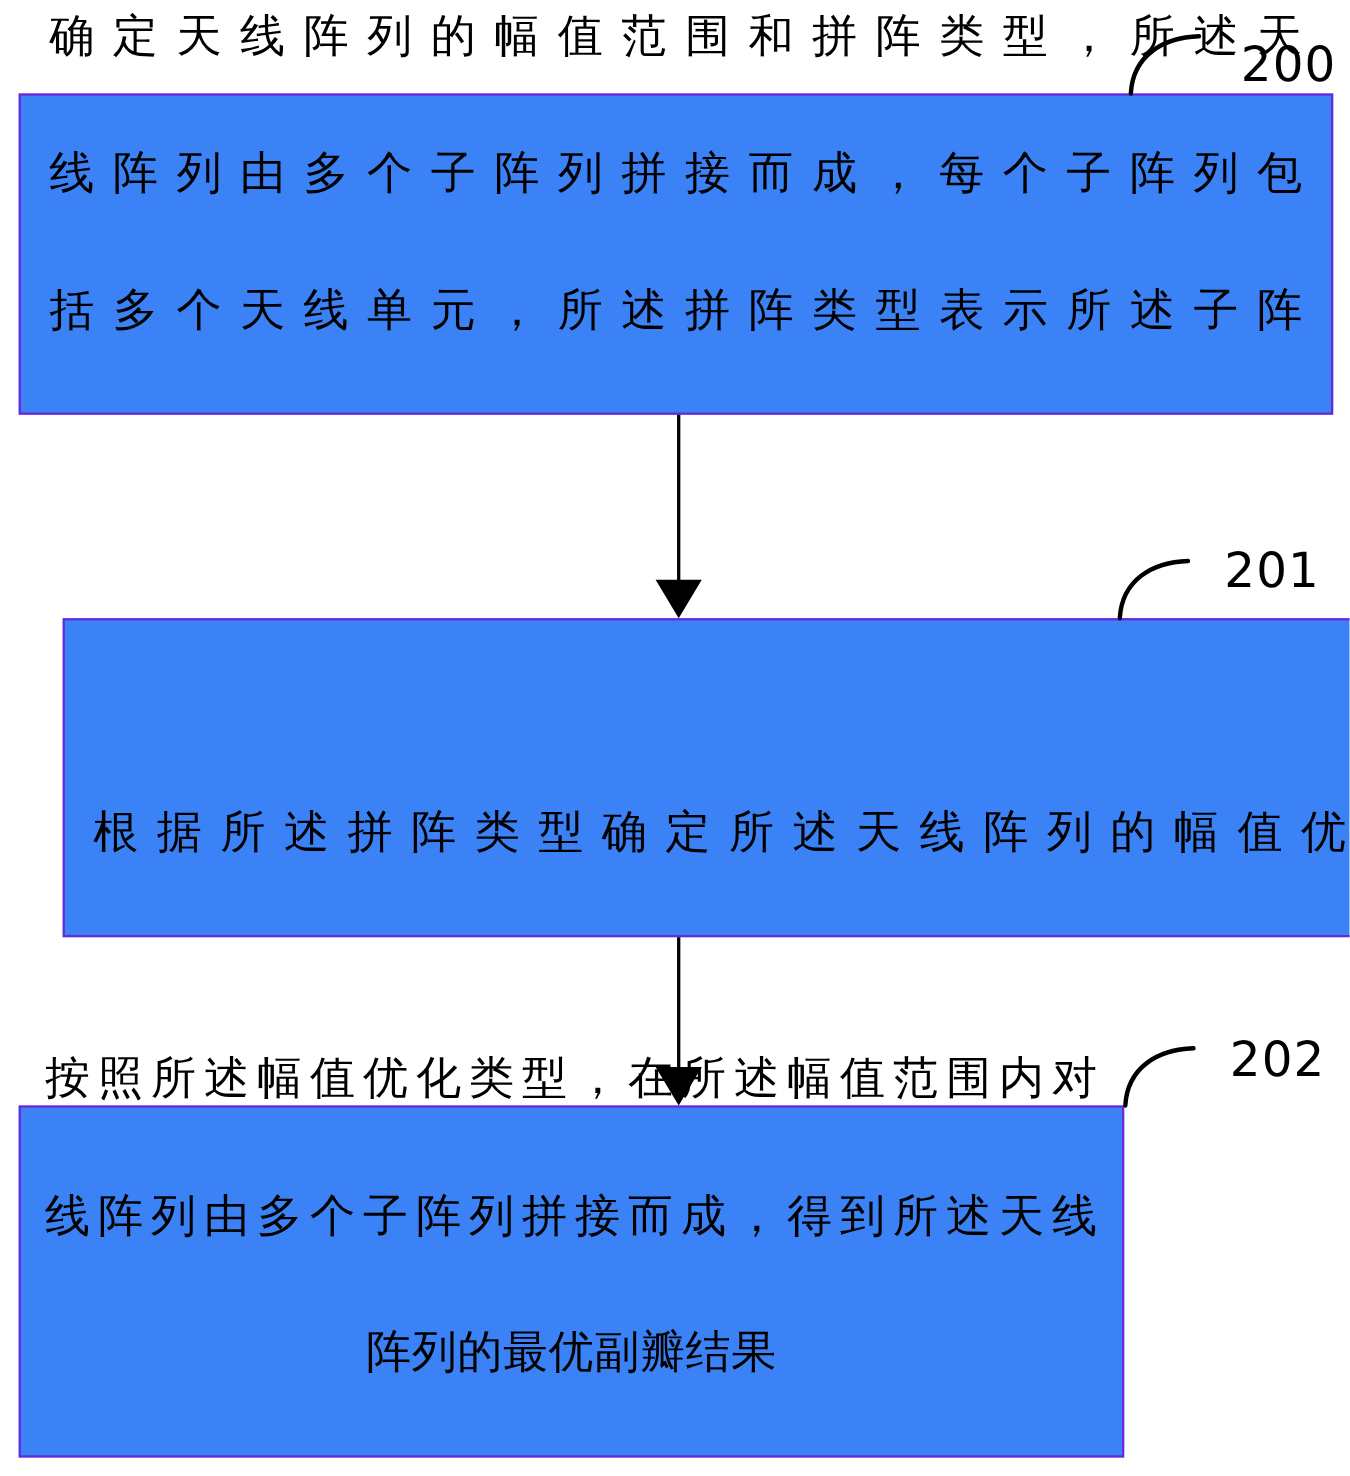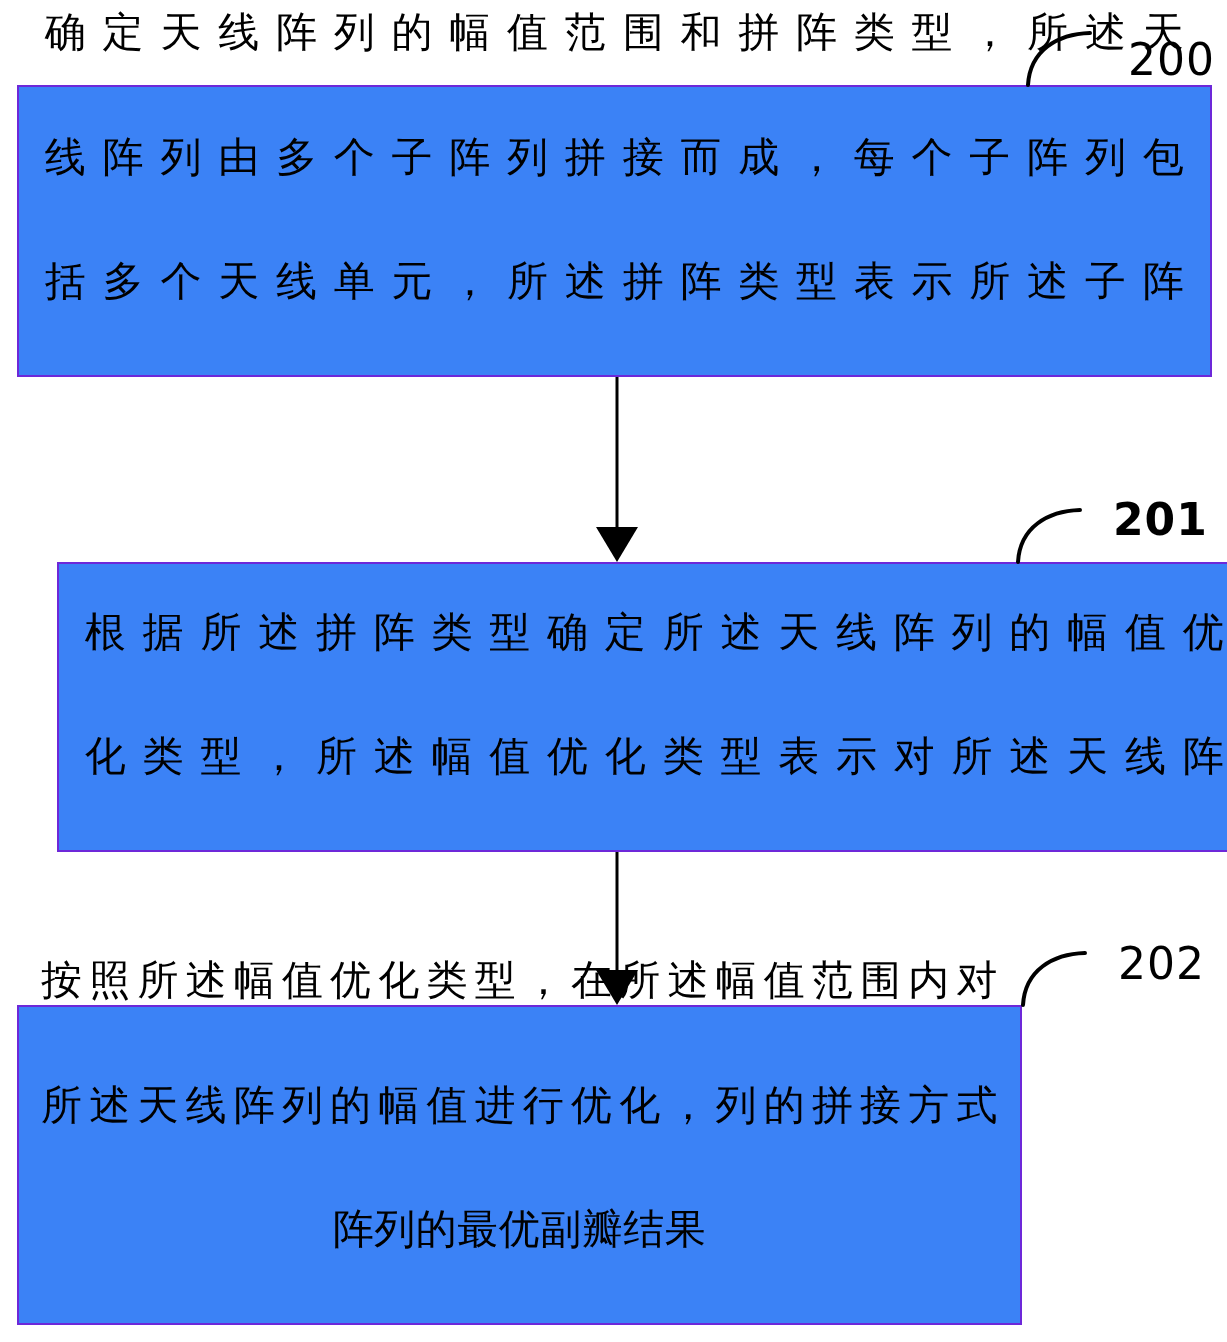--- a/index.html
+++ b/index.html
@@ -76,7 +76,7 @@
     margin-top: 24px;
   }
   #ref-200 { left: 1128px; top: 14px;  }
-  #ref-201 { left: 1113px; top: 474px; font-weight: bold; }
+  #ref-201 { left: 1113px; top: 474px; }
   #ref-202 { left: 1118px; top: 918px; }
 
   .leader-svg {

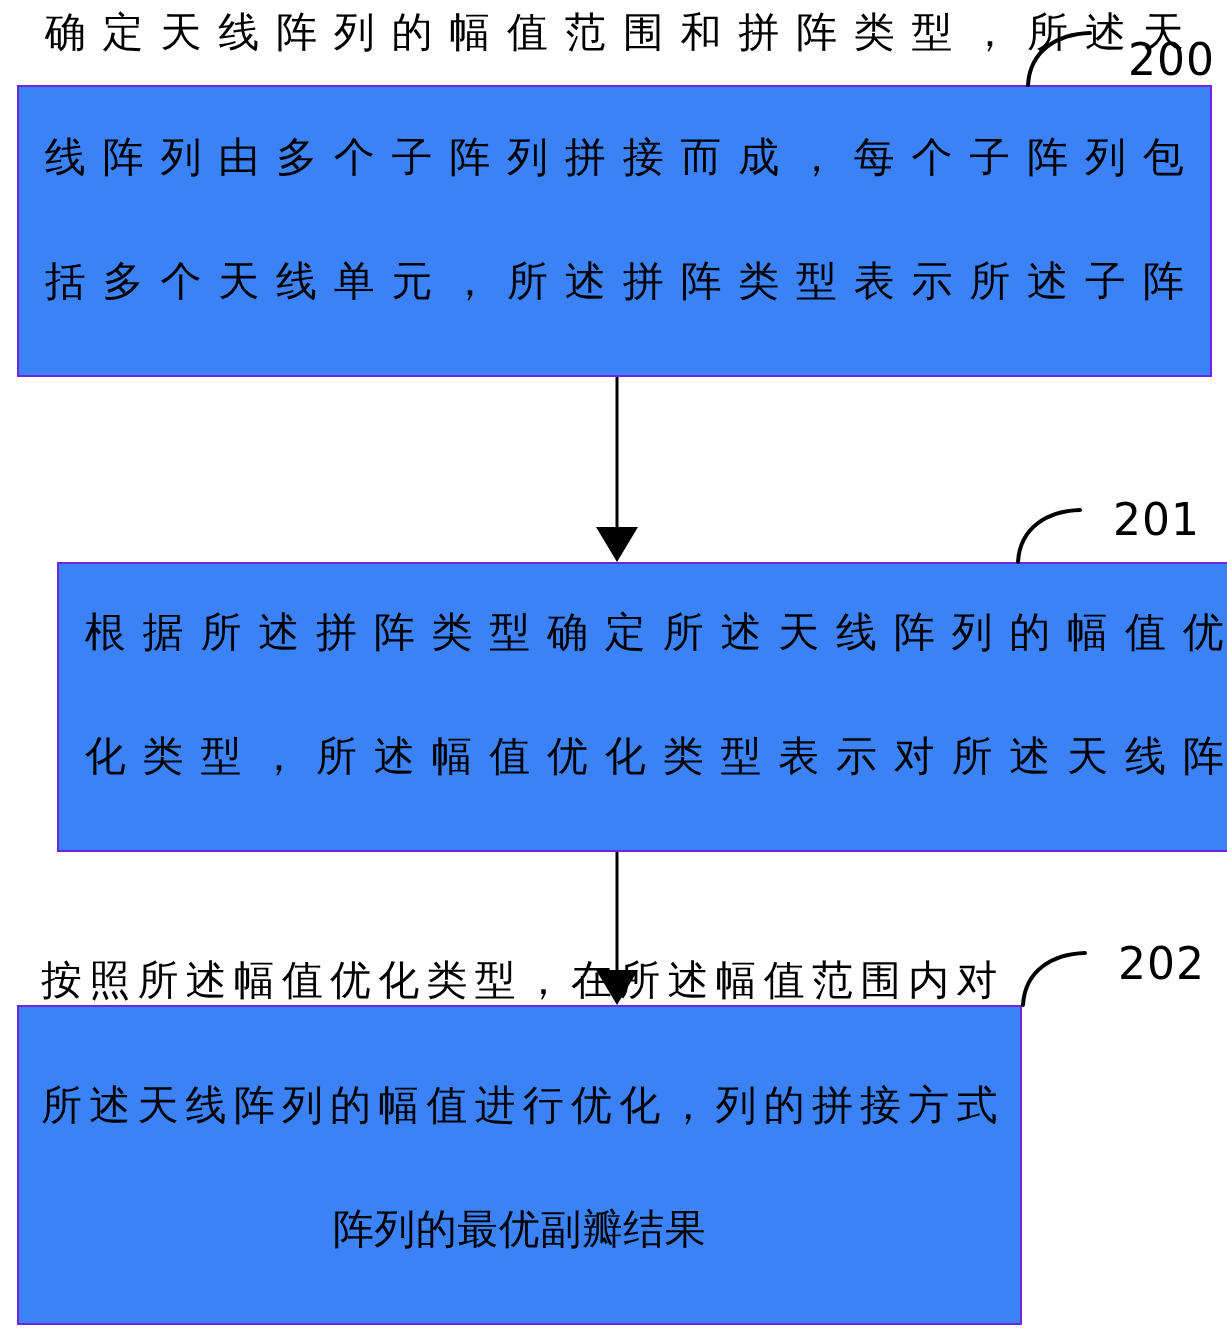--- a/index.html
+++ b/index.html
@@ -110,7 +110,6 @@
   <div class="proc-box" id="box-201">
     <div class="box-text">
       <span class="ln justify">根据所述拼阵类型确定所述天线阵列的幅值优</span>
-      <span class="ln justify">化类型，所述幅值优化类型表示对所述天线阵</span>
     </div>
   </div>
 

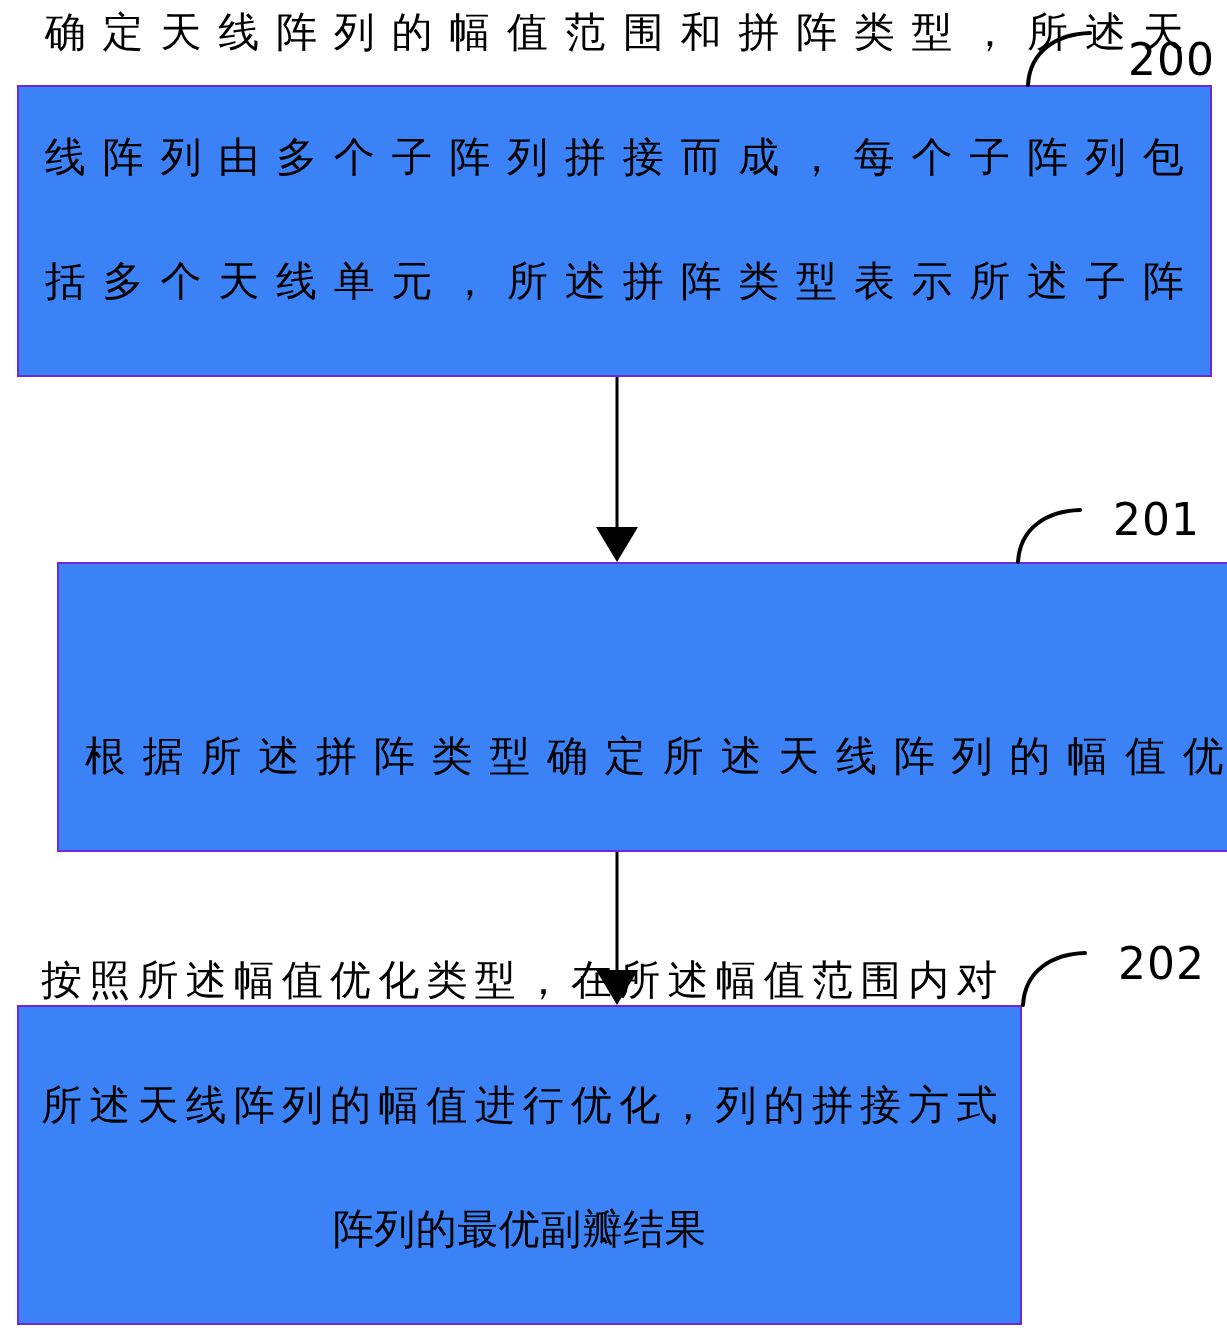--- a/index.html
+++ b/index.html
@@ -126,7 +126,7 @@
   <div class="proc-box" id="box-202">
     <div class="box-text">
       <span class="ln justify">按照所述幅值优化类型，在所述幅值范围内对</span>
-      <span class="ln justify">所述天线阵列的幅值进行优化，列的拼接方式</span>
+      <span class="ln justify">线阵列由多个子阵列拼接而成，得到所述天线</span>
       <span class="ln">阵列的最优副瓣结果</span>
     </div>
   </div>

